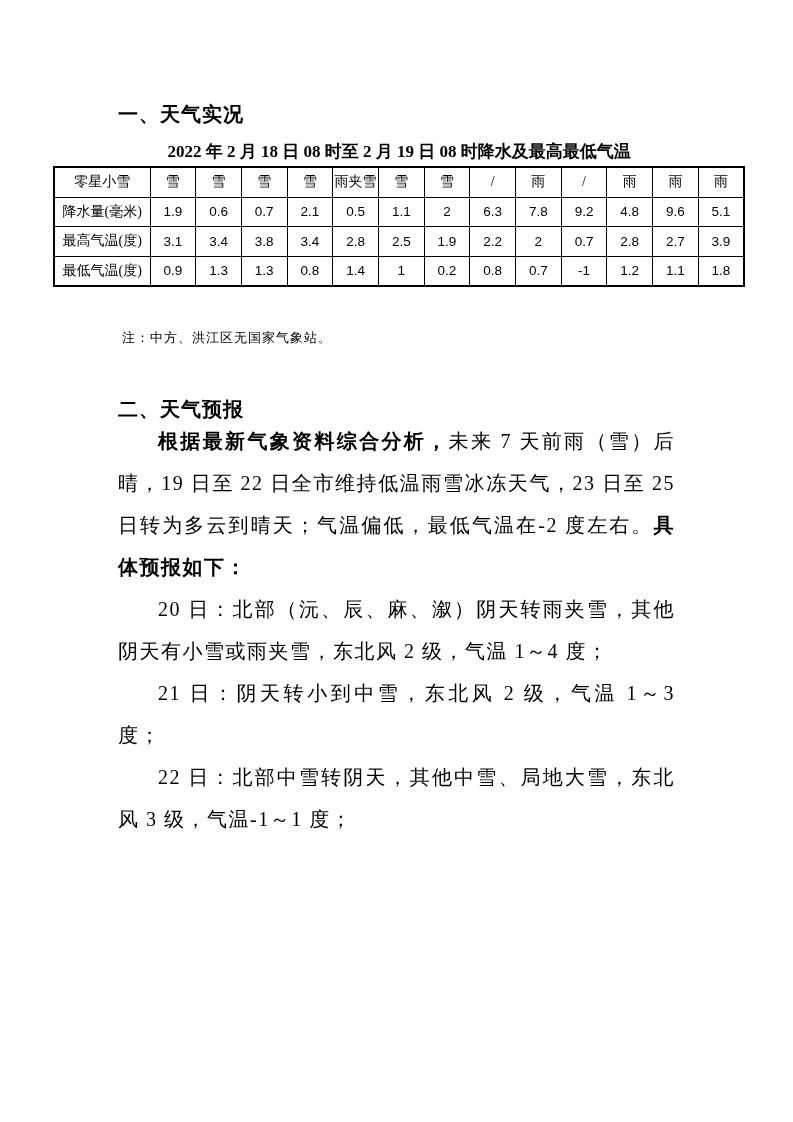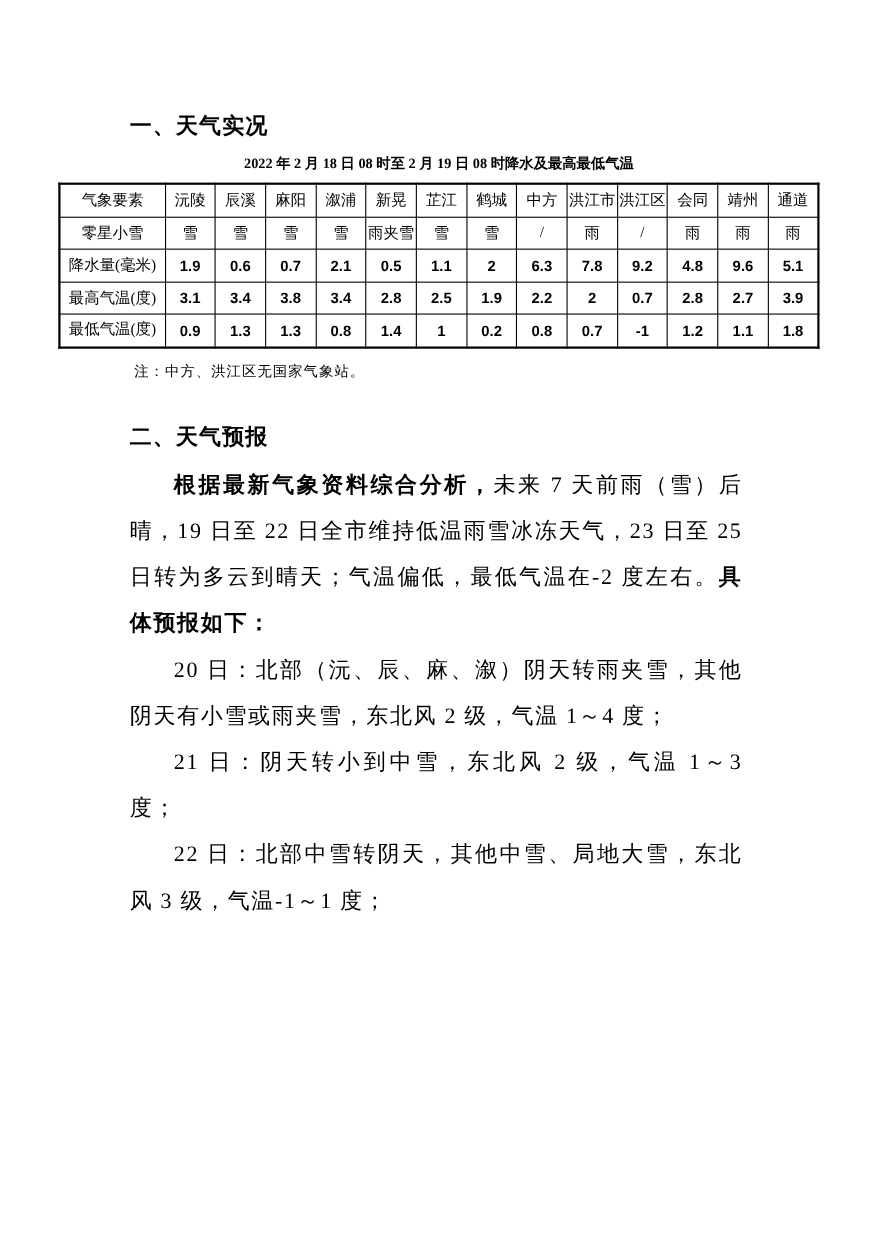--- a/index.html
+++ b/index.html
@@ -29,7 +29,7 @@
     left: 53px;
     width: 692px;
     text-align: center;
-    font-size: 13px;
+    font-size: 17px;
     font-weight: bold;
     white-space: nowrap;
   }

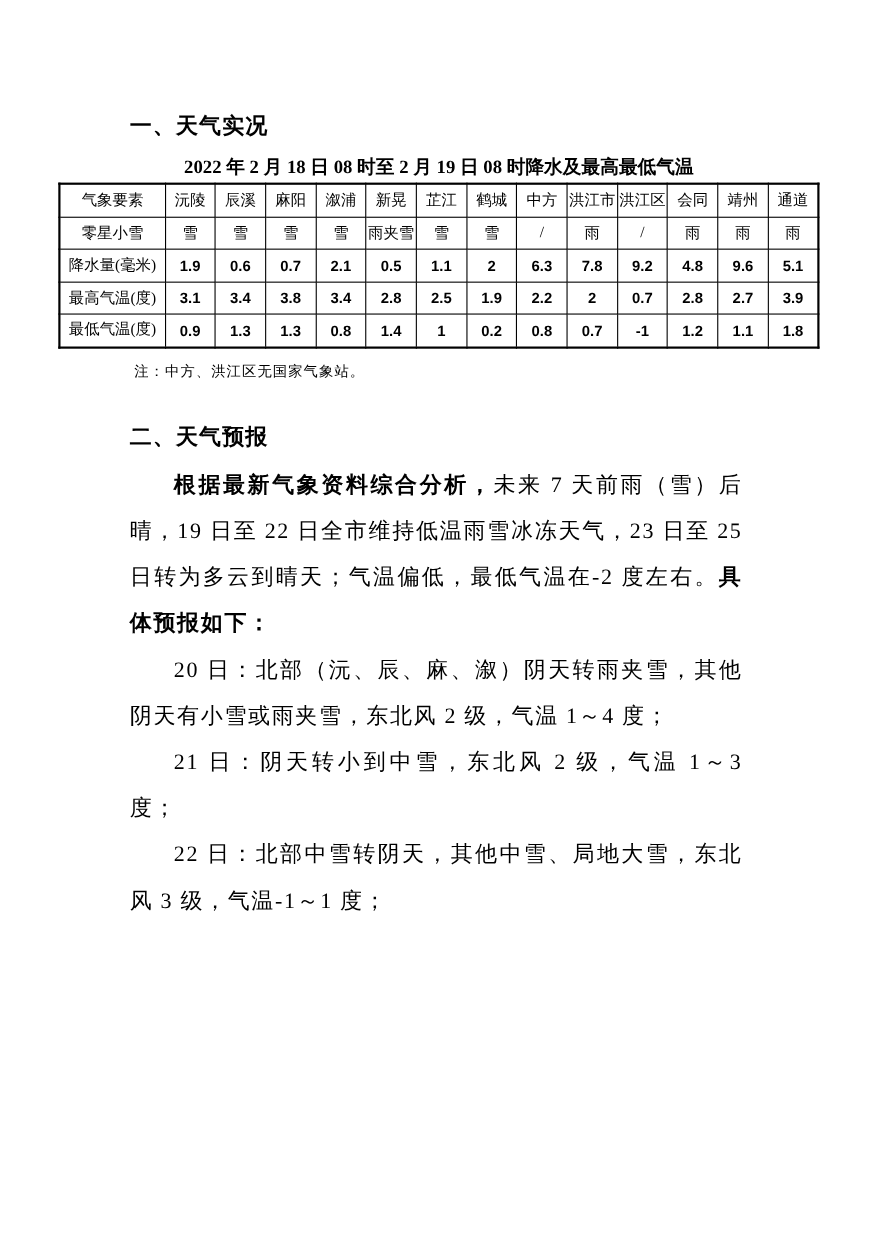--- a/index.html
+++ b/index.html
@@ -108,22 +108,6 @@
     </colgroup>
     <tbody>
       <tr>
-        <td>气象要素</td>
-        <td>沅陵</td>
-        <td>辰溪</td>
-        <td>麻阳</td>
-        <td>溆浦</td>
-        <td>新晃</td>
-        <td>芷江</td>
-        <td>鹤城</td>
-        <td>中方</td>
-        <td>洪江市</td>
-        <td>洪江区</td>
-        <td>会同</td>
-        <td>靖州</td>
-        <td>通道</td>
-      </tr>
-      <tr>
         <td>零星小雪</td>
         <td>雪</td>
         <td>雪</td>

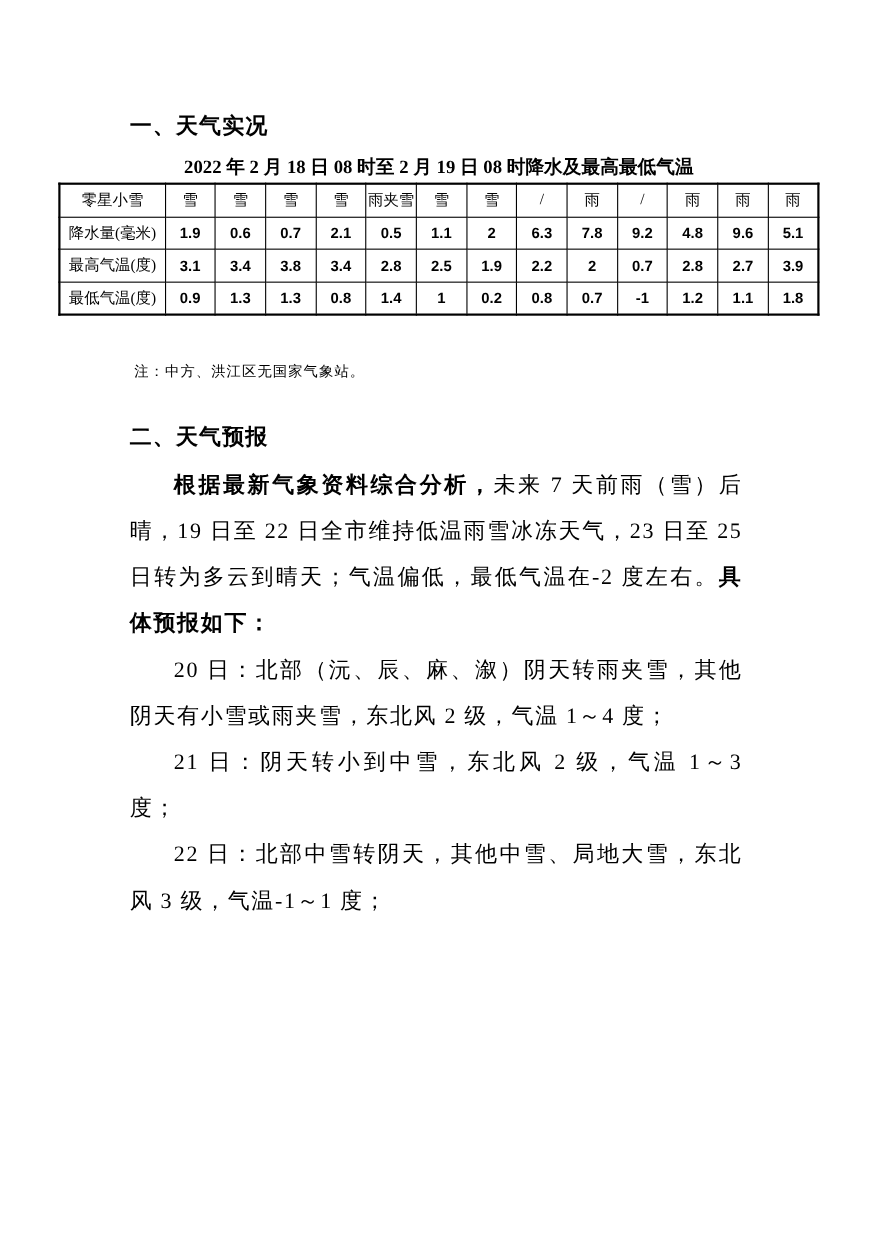--- a/index.html
+++ b/index.html
@@ -54,7 +54,7 @@
   }
   table.weather-table td.num {
     font-family: "Liberation Sans", sans-serif;
-    font-weight: bold;
+    font-weight: normal;
     font-size: 13.5px;
     margin-top: 20px;
   }

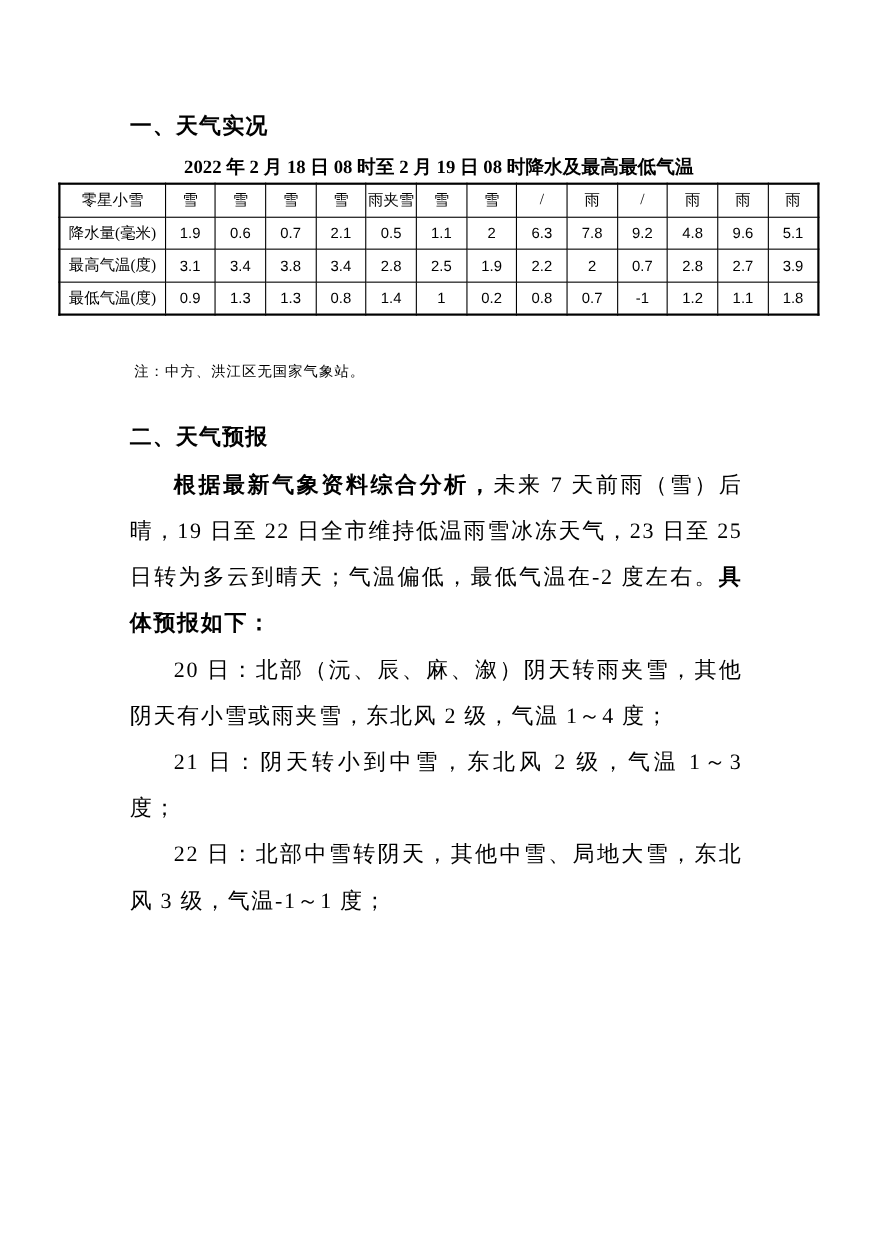--- a/index.html
+++ b/index.html
@@ -22,7 +22,7 @@
     white-space: nowrap;
   }
   #sec1-heading { top: 101px; }
-  #sec2-heading { top: 384px; text-align: center; }
+  #sec2-heading { top: 396px; text-align: center; }
   .table-title {
     position: absolute;
     top: 140px;

